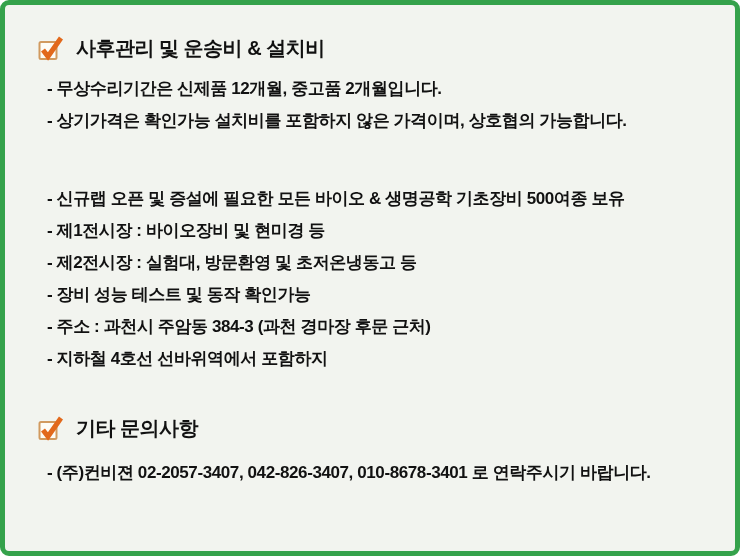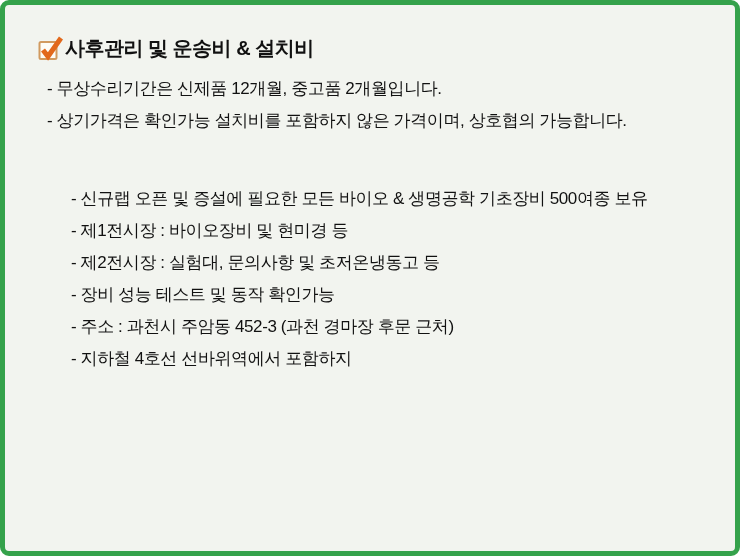--- a/index.html
+++ b/index.html
@@ -24,7 +24,7 @@
   .sec-header {
     display: flex;
     align-items: center;
-    gap: 2px;
+    gap: 13px;
     padding-left: 32px;
   }
   .sec-title {

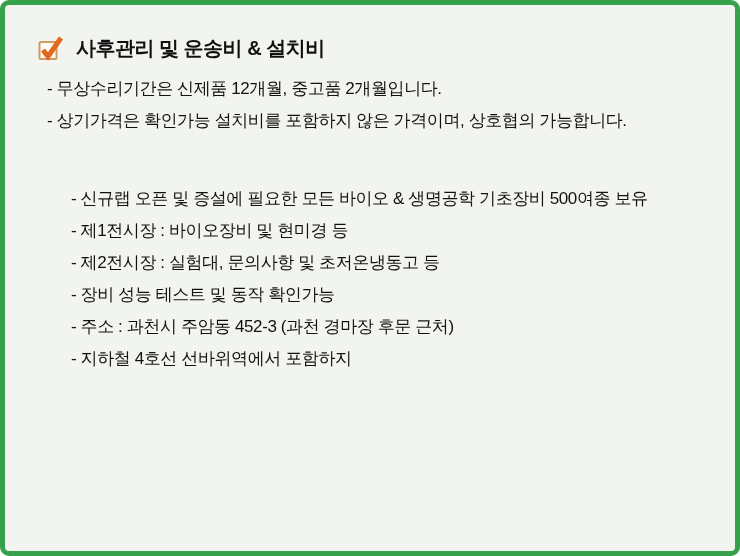--- a/index.html
+++ b/index.html
@@ -45,7 +45,7 @@
   .item {
     padding-left: 42px;
     font-size: 17px;
-    font-weight: 400;
+    font-weight: 700;
     letter-spacing: -0.4px;
     line-height: 32px;
     white-space: nowrap;

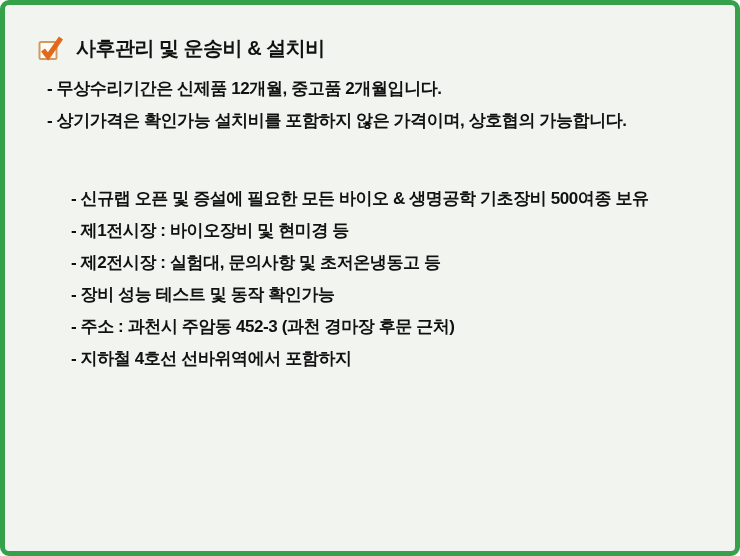--- a/index.html
+++ b/index.html
@@ -53,7 +53,7 @@
   }
   .sec1 .sec-header { padding-top: 30px; }
   .sec2 { margin-top: 46px; }
-  .sec2 .items { margin-top: 14px; margin-left: 24px; }
+  .sec2 .items { margin-top: 14px; }
   .sec3 { margin-top: 40px; }
   .sec3 .items { margin-top: 16px; }
 </style>

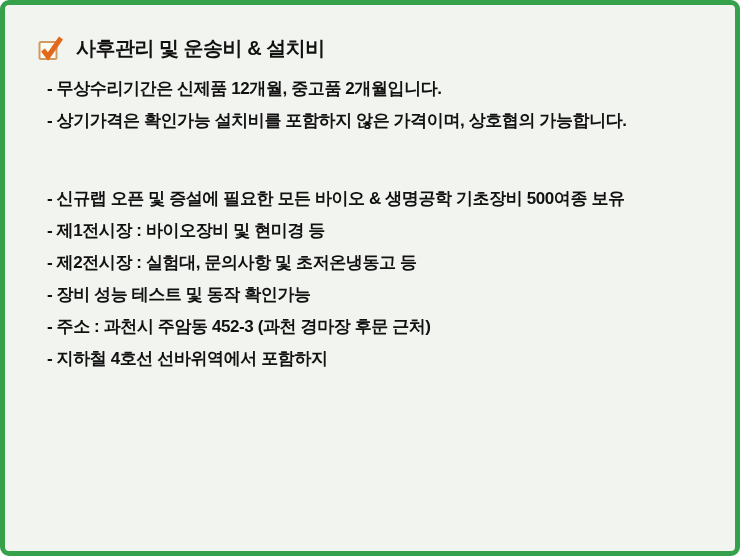--- a/index.html
+++ b/index.html
@@ -82,7 +82,7 @@
     <div class="items">
       <div class="item">- 신규랩 오픈 및 증설에 필요한 모든 바이오 &amp; 생명공학 기초장비 500여종 보유</div>
       <div class="item">- 제1전시장 : 바이오장비 및 현미경 등</div>
-      <div class="item">- 제2전시장 : 실험대, 문의사항 및 초저온냉동고 등</div>
+      <div class="item">- 제2전시장 : 실험대, 방문환영 및 초저온냉동고 등</div>
       <div class="item">- 장비 성능 테스트 및 동작 확인가능</div>
       <div class="item">- 주소 : 과천시 주암동 452-3 (과천 경마장 후문 근처)</div>
       <div class="item">- 지하철 4호선 선바위역에서 포함하지</div>

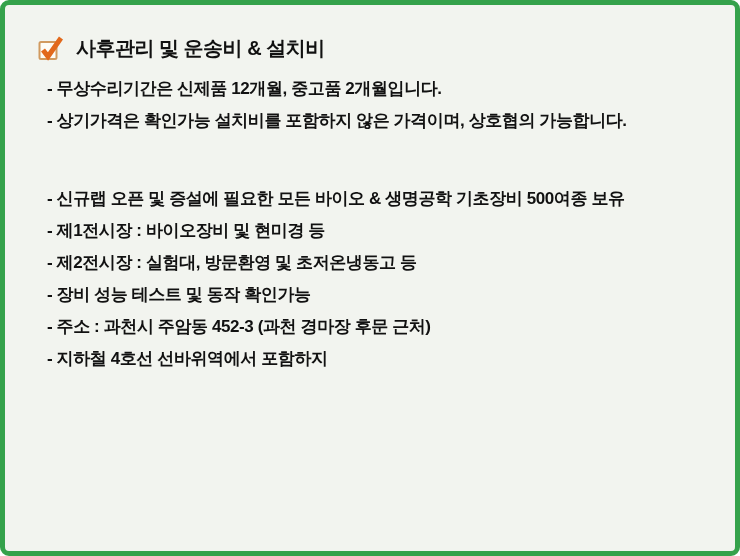--- a/index.html
+++ b/index.html
@@ -84,7 +84,7 @@
       <div class="item">- 제1전시장 : 바이오장비 및 현미경 등</div>
       <div class="item">- 제2전시장 : 실험대, 방문환영 및 초저온냉동고 등</div>
       <div class="item">- 장비 성능 테스트 및 동작 확인가능</div>
-      <div class="item">- 주소 : 과천시 주암동 452-3 (과천 경마장 후문 근처)</div>
+      <div class="item">- 주소 : 과천시 주암동 384-3 (과천 경마장 후문 근처)</div>
       <div class="item">- 지하철 4호선 선바위역에서 포함하지</div>
     </div>
   </section>

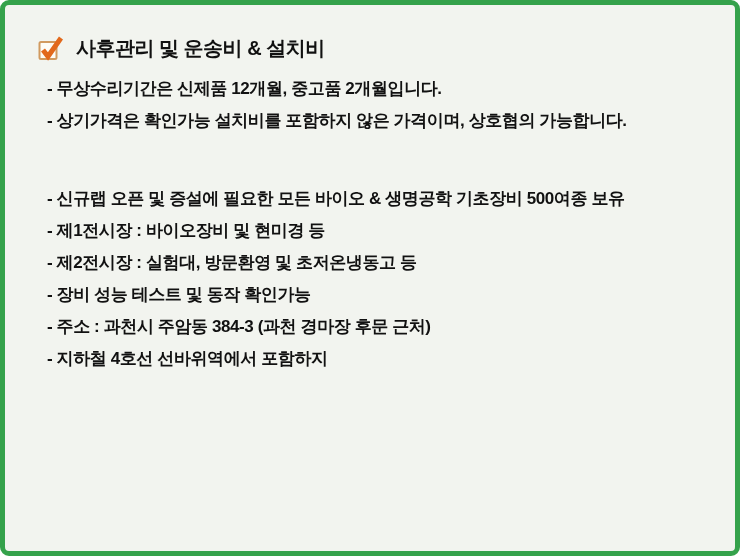--- a/index.html
+++ b/index.html
@@ -89,6 +89,20 @@
     </div>
   </section>
 
+  <section class="sec sec3">
+    <div class="sec-header">
+      <span class="check" aria-hidden="true">
+        <svg viewBox="0 0 26 26" width="26" height="26">
+          <rect x="2.5" y="7" width="17" height="17" rx="1.5" fill="var(--checkbox-fill, #fdfcf6)" stroke="var(--checkbox-outline, #d19a5f)" stroke-width="2"></rect>
+          <polyline points="6,15 11,21.5 24,3" fill="none" stroke="var(--check-orange, #e2691c)" stroke-width="5" stroke-linecap="butt" stroke-linejoin="miter"></polyline>
+        </svg>
+      </span>
+      <h2 class="sec-title">기타 문의사항</h2>
+    </div>
+    <div class="items">
+      <div class="item">- (주)컨비젼 02-2057-3407, 042-826-3407, 010-8678-3401 로 연락주시기 바랍니다.</div>
+    </div>
+  </section>
 
 </div>
 

